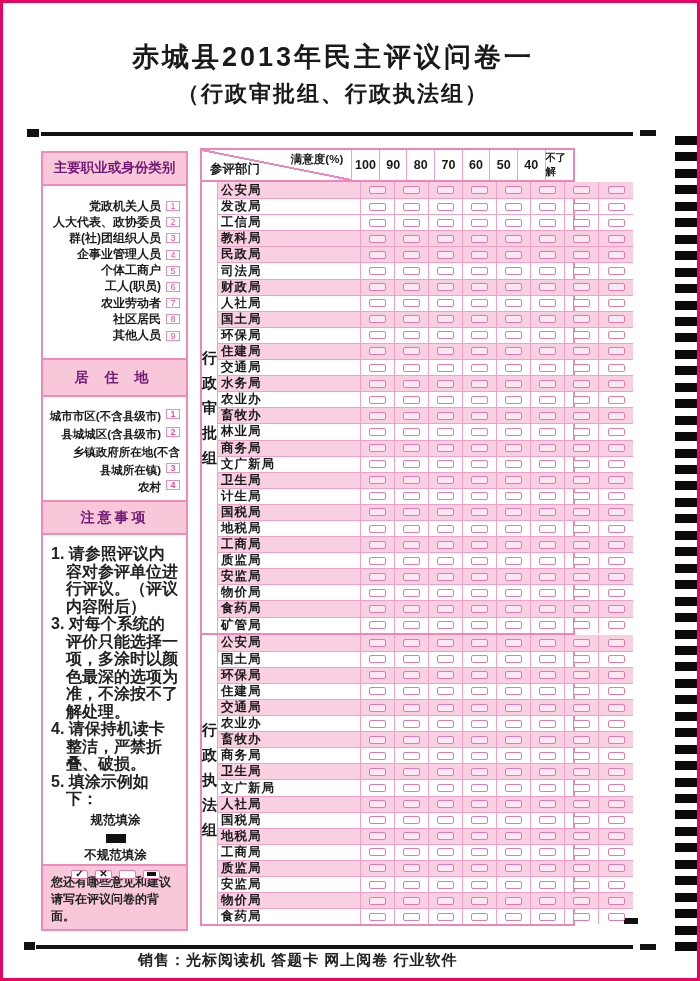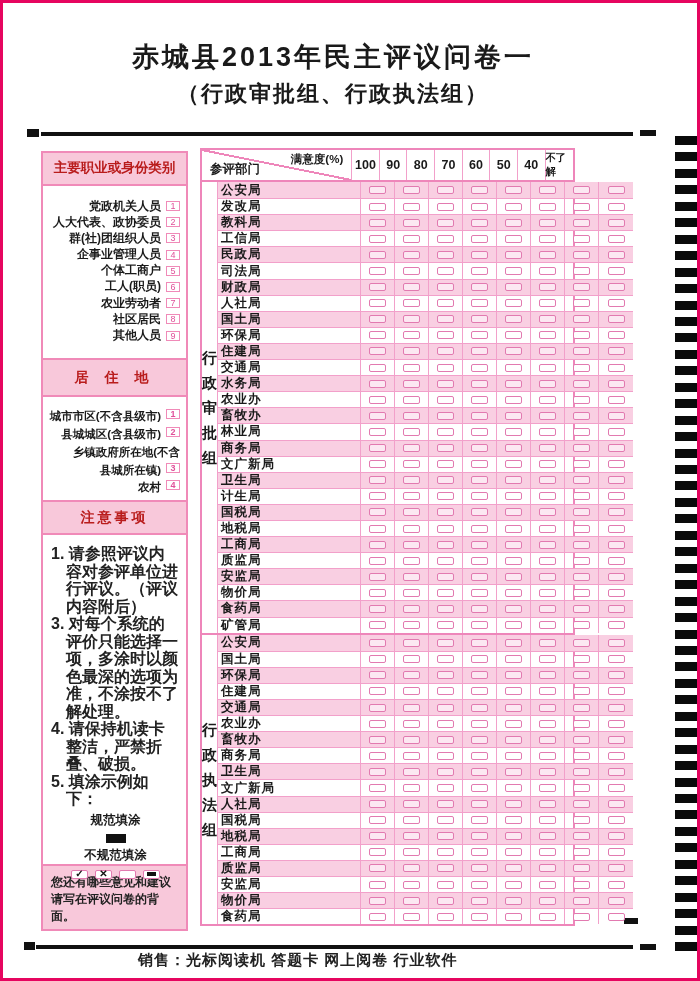--- a/index.html
+++ b/index.html
@@ -26,7 +26,7 @@
   .sidebar { position:absolute; left:38px; top:148px; width:147px; height:780px;
     border:2px solid #f08ab8; background:#fff; display:flex; flex-direction:column; }
   .band { background:#f8c8da; display:flex; align-items:center; justify-content:center;
-    font-weight:bold; color:#b91c1c; }
+    font-weight:bold; color:#701a75; }
   .occ-header { height:34px; font-size:13.5px; border-bottom:2px solid #f08ab8; }
   .occ-list { height:178px; padding:12px 6px 0 0; }
   .occ-item { display:flex; justify-content:flex-end; align-items:center; height:16.2px; }

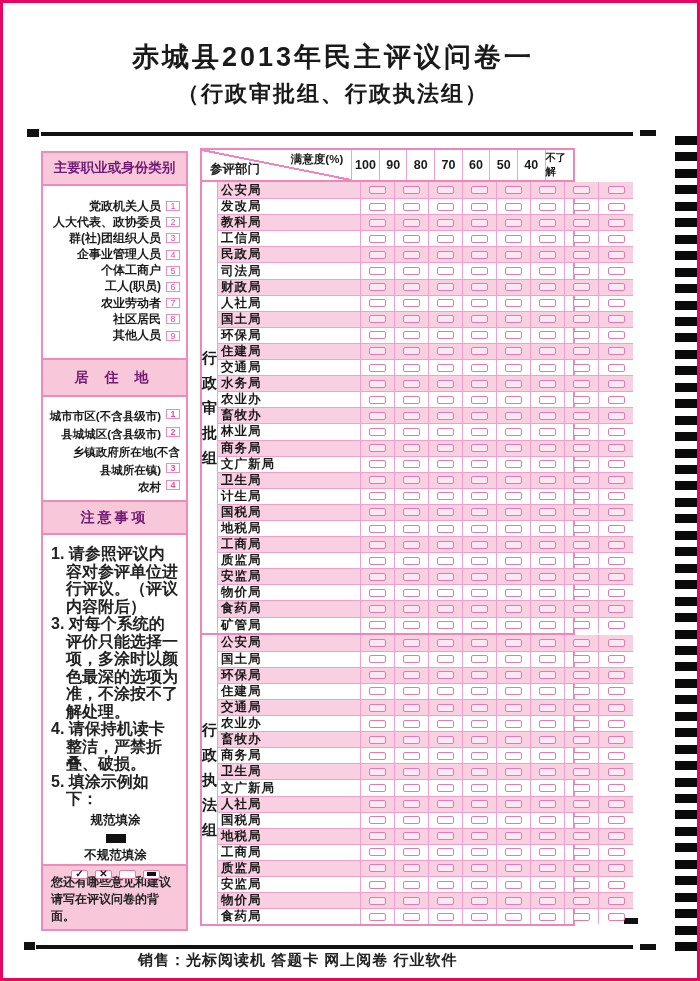--- a/index.html
+++ b/index.html
@@ -325,35 +325,35 @@
                 <span class="cb"></span>
               </div>
             </div>
+            <div class="row white">
+              <div class="dept">工信局</div>
+              <div class="cbcell">
+                <span class="cb"></span>
+              </div>
+              <div class="cbcell">
+                <span class="cb"></span>
+              </div>
+              <div class="cbcell">
+                <span class="cb"></span>
+              </div>
+              <div class="cbcell">
+                <span class="cb"></span>
+              </div>
+              <div class="cbcell">
+                <span class="cb"></span>
+              </div>
+              <div class="cbcell">
+                <span class="cb"></span>
+              </div>
+              <div class="cbcell">
+                <span class="cb"></span>
+              </div>
+              <div class="cbcell">
+                <span class="cb"></span>
+              </div>
+            </div>
             <div class="row pink">
               <div class="dept">教科局</div>
-              <div class="cbcell">
-                <span class="cb"></span>
-              </div>
-              <div class="cbcell">
-                <span class="cb"></span>
-              </div>
-              <div class="cbcell">
-                <span class="cb"></span>
-              </div>
-              <div class="cbcell">
-                <span class="cb"></span>
-              </div>
-              <div class="cbcell">
-                <span class="cb"></span>
-              </div>
-              <div class="cbcell">
-                <span class="cb"></span>
-              </div>
-              <div class="cbcell">
-                <span class="cb"></span>
-              </div>
-              <div class="cbcell">
-                <span class="cb"></span>
-              </div>
-            </div>
-            <div class="row white">
-              <div class="dept">工信局</div>
               <div class="cbcell">
                 <span class="cb"></span>
               </div>

